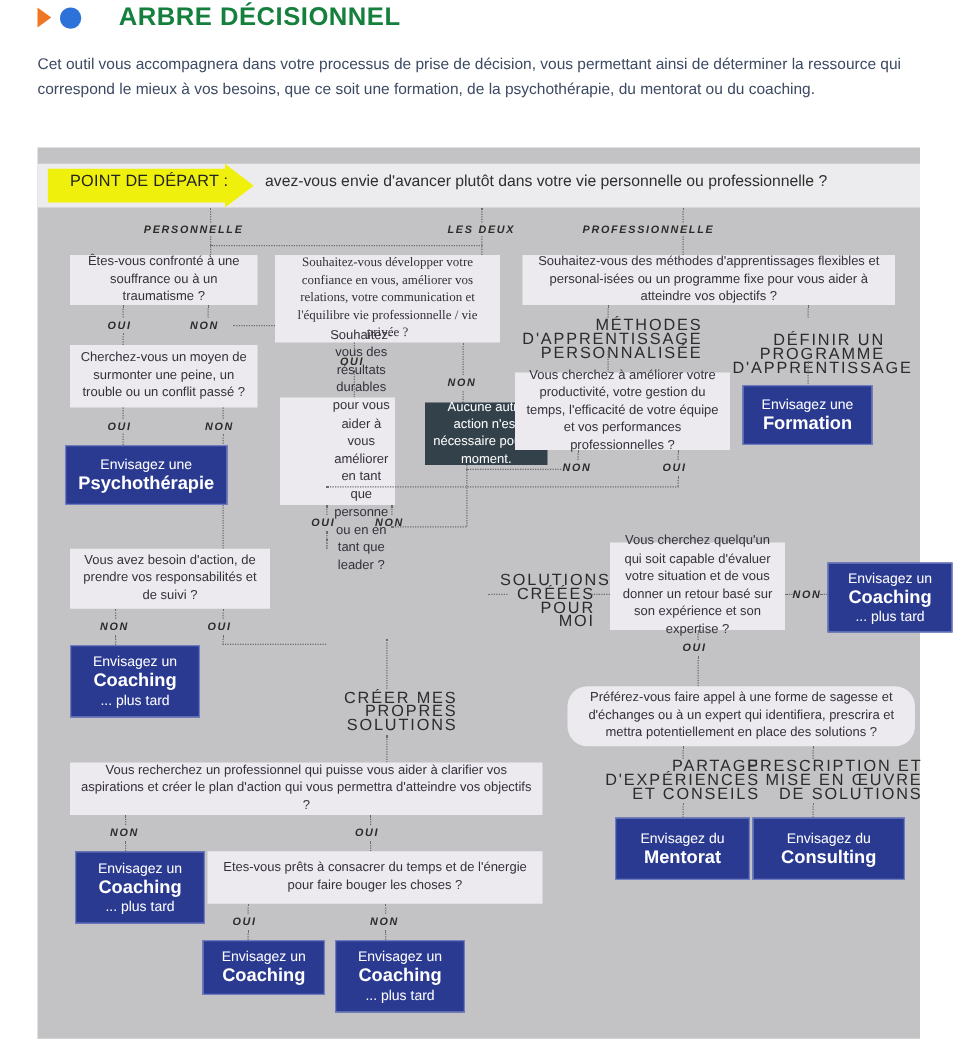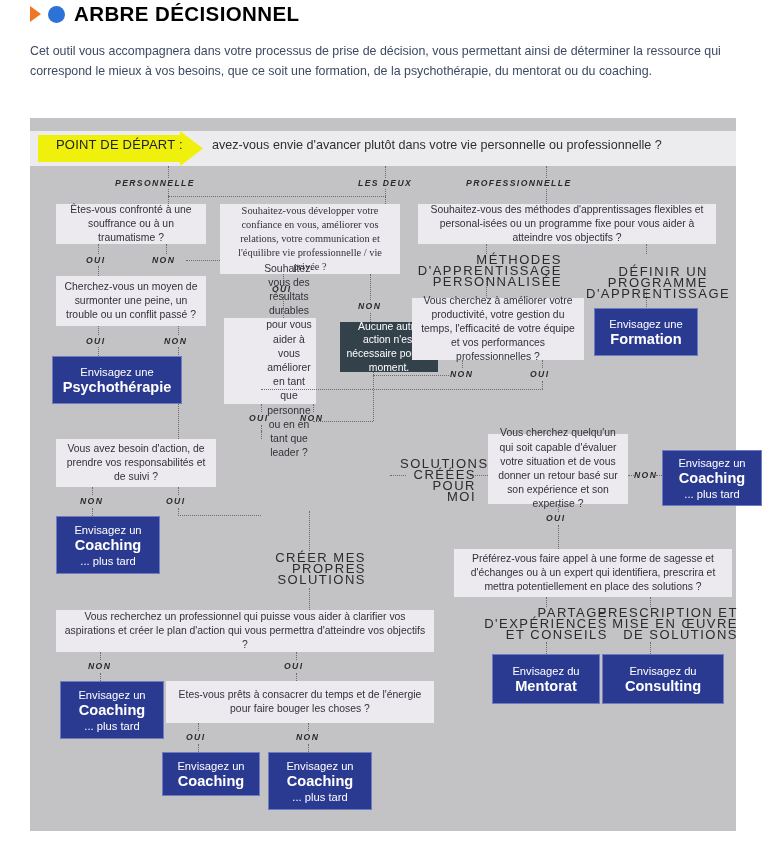--- a/index.html
+++ b/index.html
@@ -15,7 +15,7 @@
   #title-row{position:absolute;left:30px;top:2px;display:flex;align-items:center;gap:7px;}
   .tri{width:0;height:0;border-top:8px solid transparent;border-bottom:8px solid transparent;border-left:11px solid #ef7622;}
   .circ{width:17px;height:17px;border-radius:50%;background:#2d72d9;}
-  #page-title{font-size:20.5px;font-weight:bold;color:#000000;letter-spacing:.4px;margin-left:2px;}
+  #page-title{font-size:20.5px;font-weight:bold;color:#15803d;letter-spacing:.4px;margin-left:23px;}
   #intro{position:absolute;left:30px;top:41px;width:712px;font-size:12.4px;line-height:20px;color:#3d4a63;}
 
   

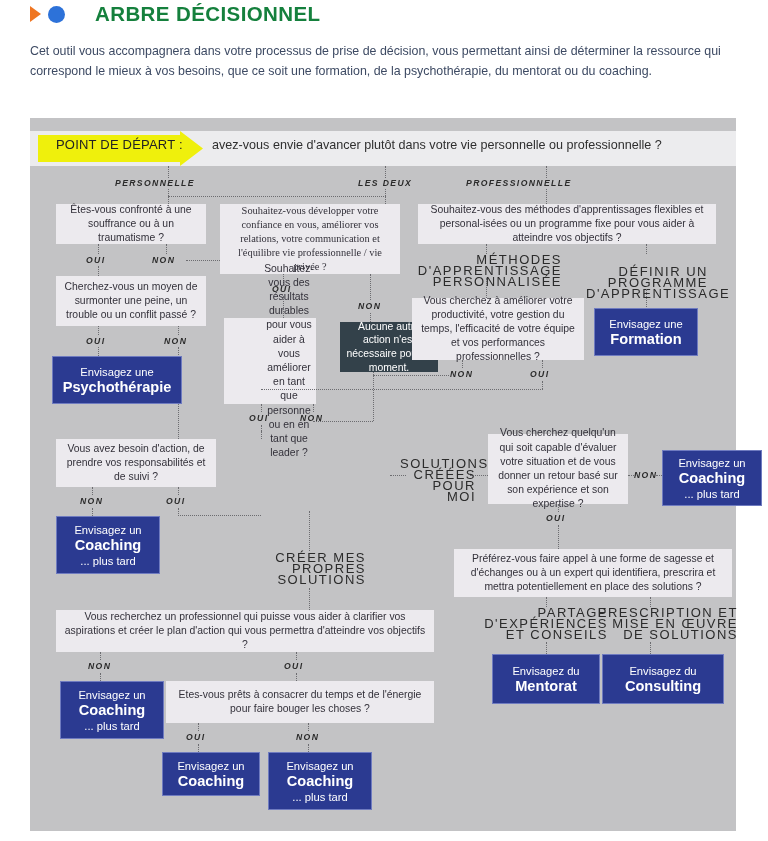--- a/index.html
+++ b/index.html
@@ -194,7 +194,7 @@
   <div class="lbl-ctr" style="left:222px;top:434px;width:114px;">CRÉER MES PROPRES SOLUTIONS</div>
   <div class="v" style="left:279px;top:470px;height:22px;"></div>
 
-  <div class="qbox" style="left:424px;top:431px;width:278px;height:48px;">Préférez-vous faire appel à une forme de sagesse et d'échanges ou à un expert qui identifiera, prescrira et mettra potentiellement en place des solutions ?</div>
+  <div class="qbox" style="left:424px;top:431px;width:278px;height:48px;border-radius:16px;">Préférez-vous faire appel à une forme de sagesse et d'échanges ou à un expert qui identifiera, prescrira et mettra potentiellement en place des solutions ?</div>
   <div class="v" style="left:516px;top:479px;height:10px;"></div>
   <div class="lbl-ctr" style="left:454px;top:489px;width:124px;">PARTAGE D'EXPÉRIENCES ET CONSEILS</div>
   <div class="v" style="left:516px;top:524px;height:12px;"></div>

